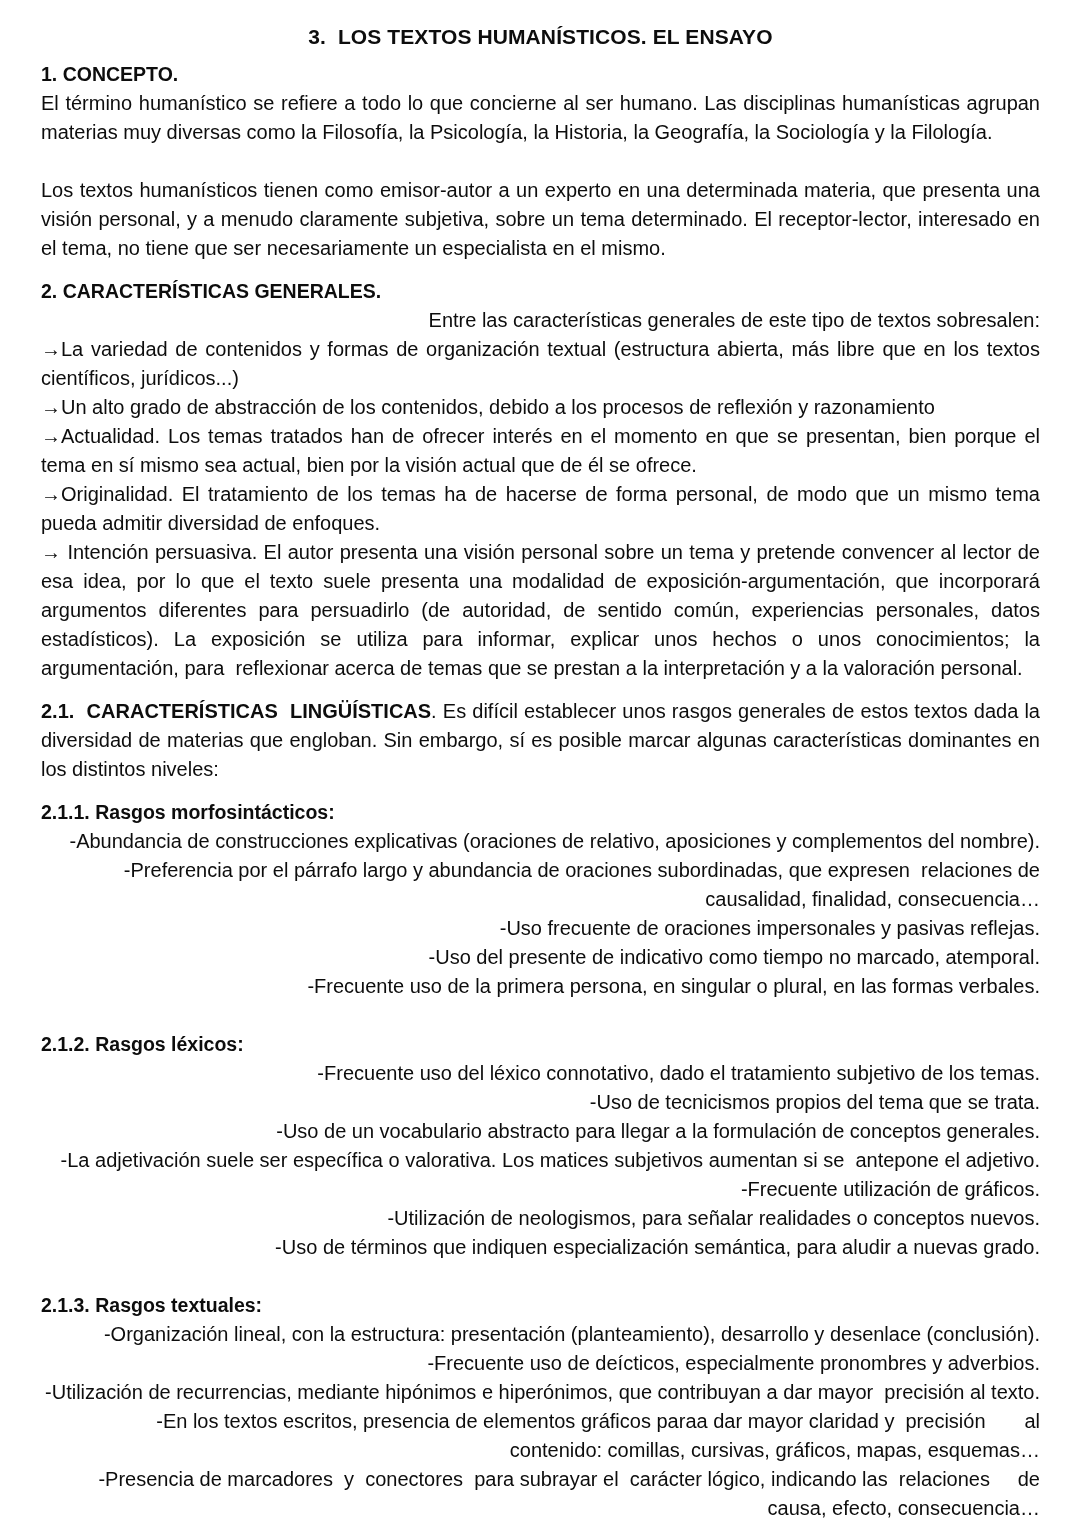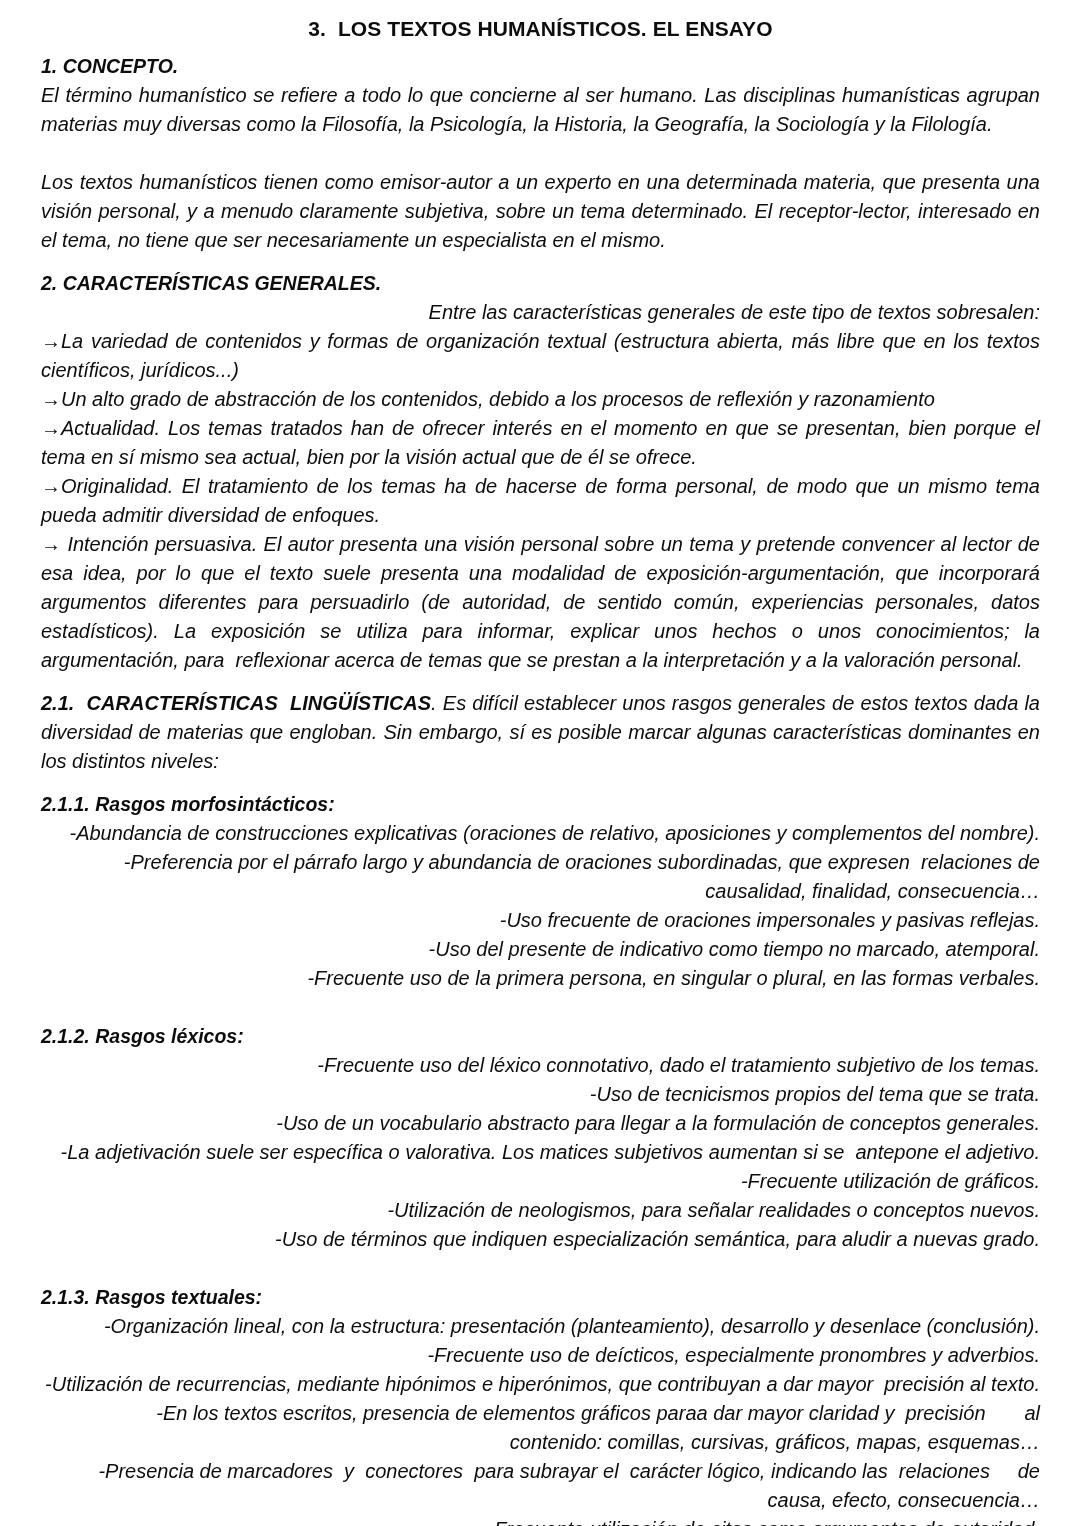--- a/index.html
+++ b/index.html
@@ -19,7 +19,7 @@
     box-sizing: border-box;
     width: 1080px;
     height: 1192px;
-    padding: 14px 40px 0 41px;
+    padding: 22px 40px 0 41px;
     background: #ffffff;
     position: relative;
   }

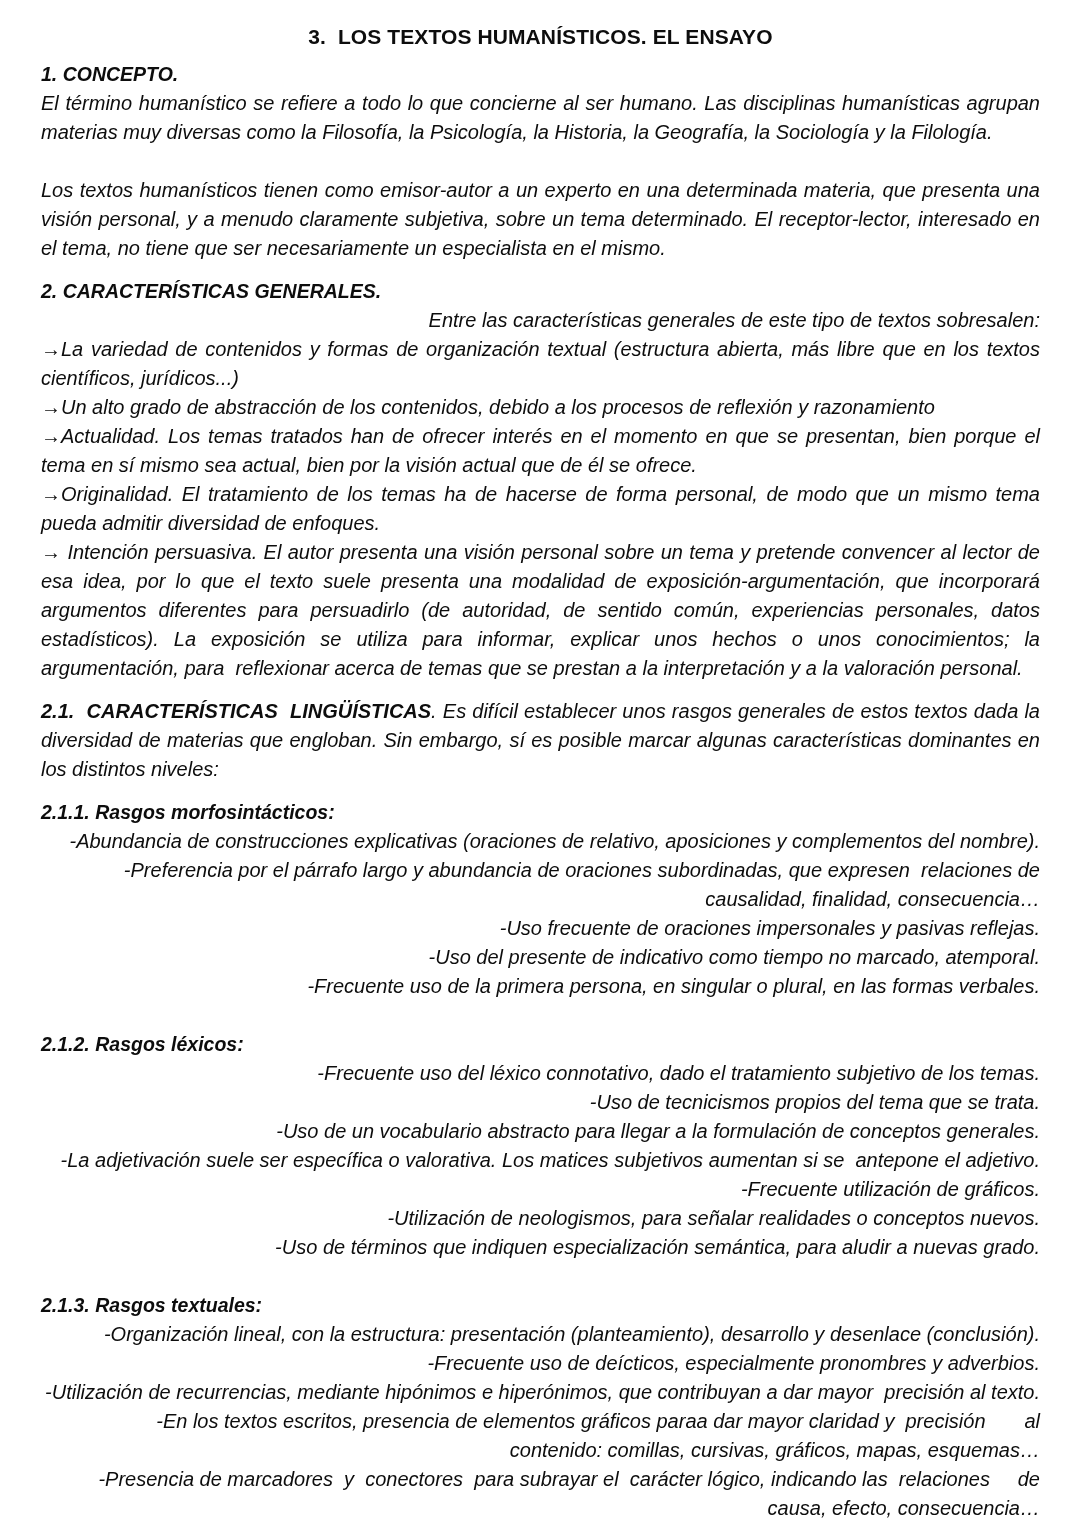--- a/index.html
+++ b/index.html
@@ -64,7 +64,6 @@
   }
   .block {
     margin: 0;
-    font-style: italic;
   }
 </style>
 </head>

